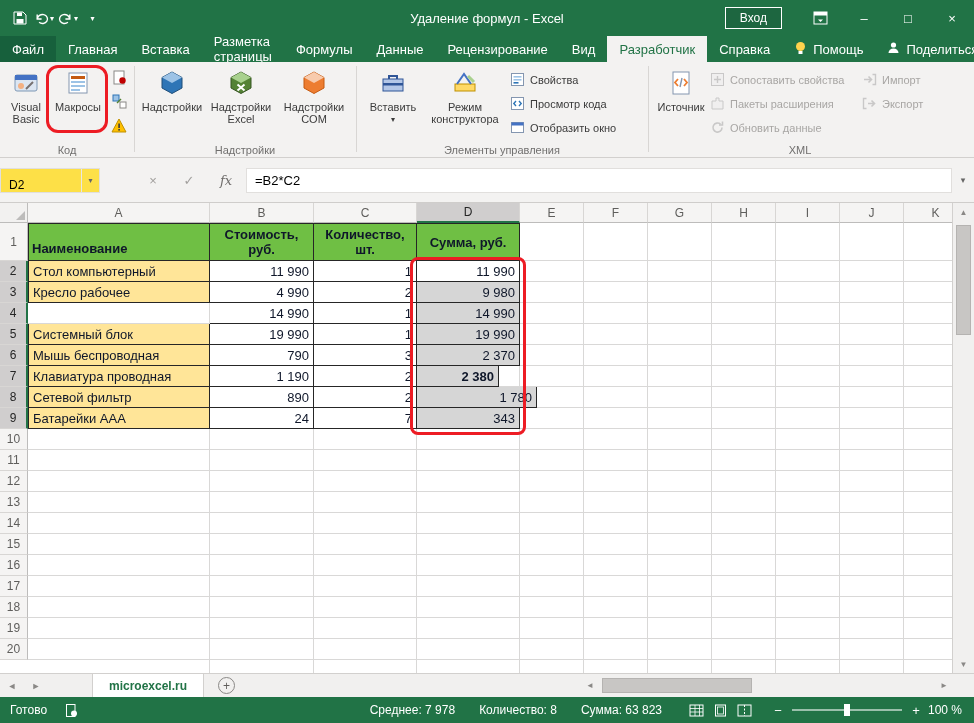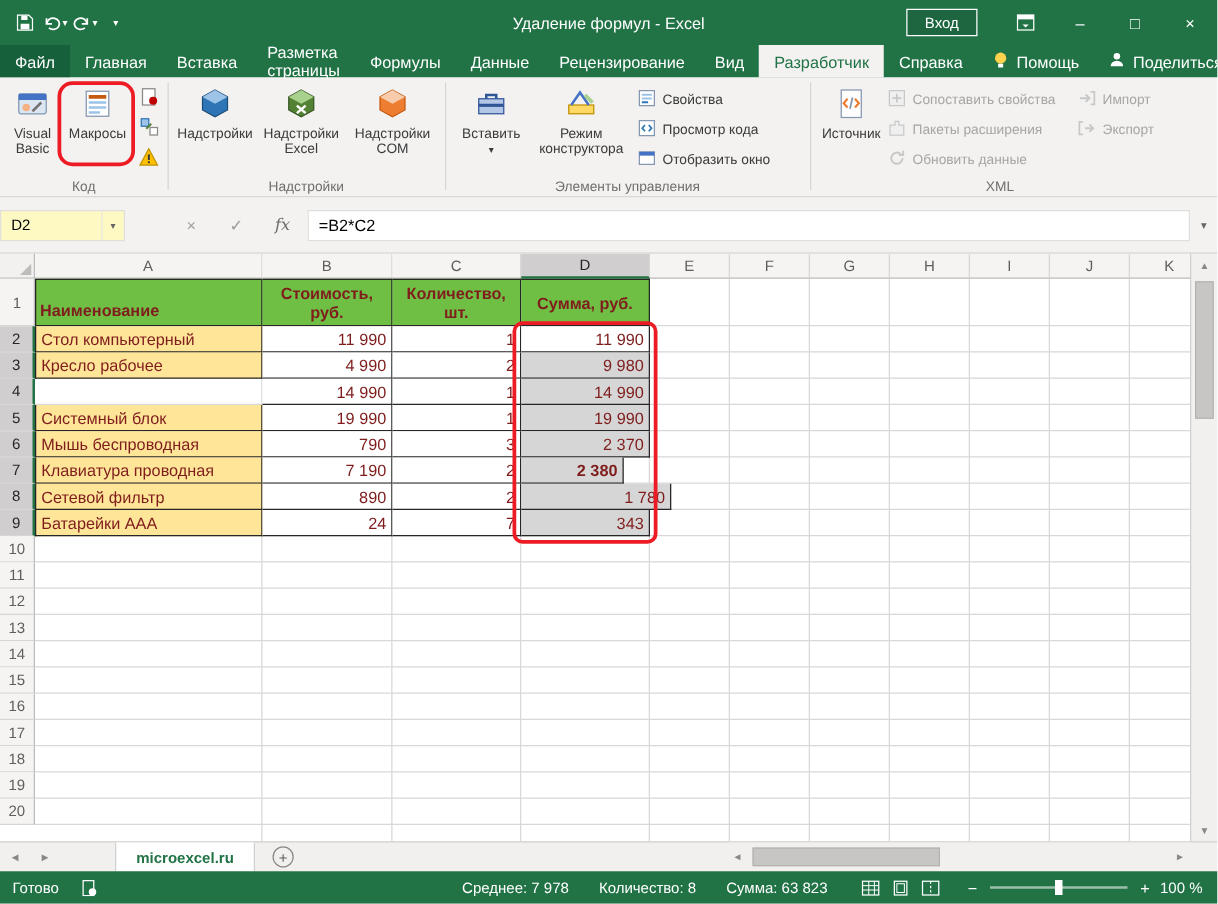--- a/index.html
+++ b/index.html
@@ -48,8 +48,8 @@
   
   .fbar{position:absolute;top:158px;left:0;width:974px;height:45px;background:#f3f2f1;
         display:flex;align-items:center;border-bottom:1px solid #cfcdcb}
-  .namebox{width:100px;height:25px;background:#fef9c3;border:1px solid #e1dfdd;display:flex;
-           align-items:center;font-size:12px;padding-left:8px;color:#000}
+  .namebox{width:100px;height:25px;background:#fde047;border:1px solid #e1dfdd;display:flex;
+           align-items:flex-end;font-size:12px;padding-left:8px;color:#000}
   .nbcaret{margin-left:auto;width:18px;height:100%;display:flex;align-items:center;justify-content:center;
            color:#666;font-size:8px;border-left:1px solid #e8e6e4}
   .fbicons{display:flex;align-items:center;margin-left:42px;width:96px;justify-content:space-between}

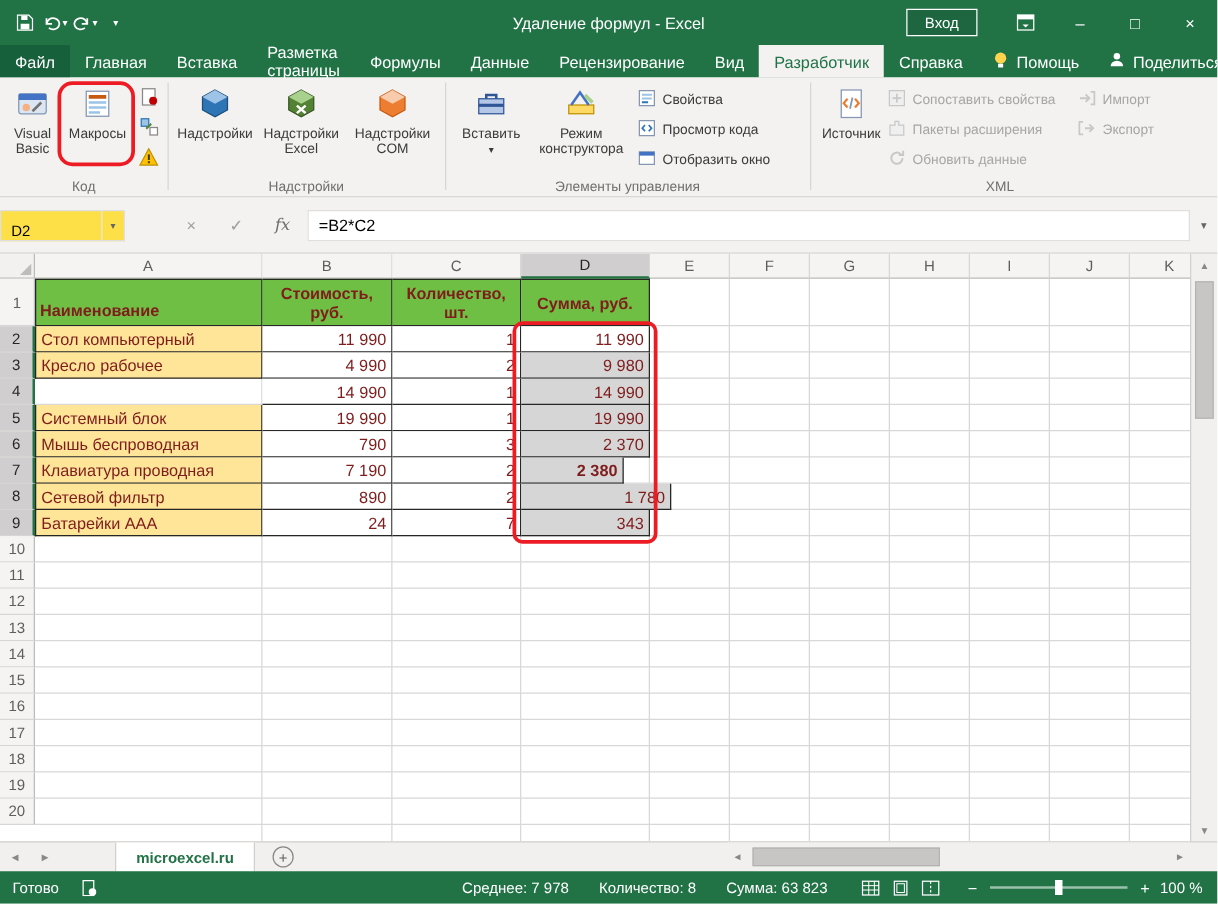--- a/index.html
+++ b/index.html
@@ -70,7 +70,7 @@
   .rowhdr{background:#f5f4f3;border-right:1px solid #bdbcbb;border-bottom:1px solid #d8d6d4;color:#5f5e5c}
   .rowhdr.sel{background:#d0cece;color:#262626;border-right:2px solid var(--green)}
   .gl-v,.gl-h{position:absolute;background:#d9d8d7}
-  .tc{position:absolute;display:flex;font-size:13px;color:#7f1d1d;background:#fff;
+  .tc{position:absolute;display:flex;font-size:13px;color:#0f172a;background:#fff;
       border-right:1px solid #262626;border-bottom:1px solid #262626;align-items:center}
   .tc.bt{border-top:1px solid #262626}
   .tc.bl{border-left:1px solid #262626}

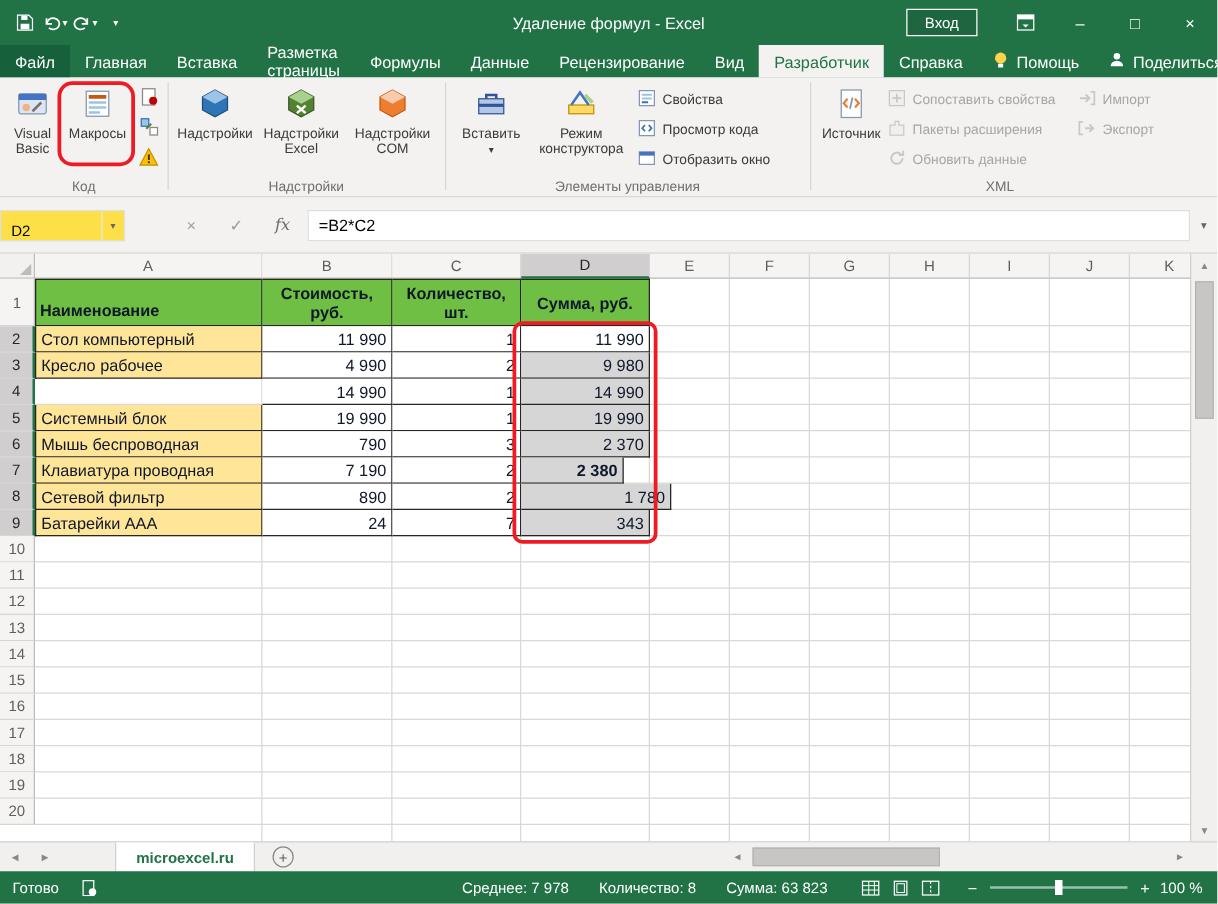--- a/index.html
+++ b/index.html
@@ -466,7 +466,7 @@
       <div class="tc num" style="left: 314px; top: 142px; width: 103px; height: 21px;">3</div>
       <div class="tc num selcell" style="left: 417px; top: 142px; width: 103px; height: 21px;">2 370</div>
       <div class="tc ca bl" style="left: 28px; top: 163px; width: 182px; height: 21px;">Клавиатура проводная</div>
-      <div class="tc num" style="left: 210px; top: 163px; width: 104px; height: 21px;">7 190</div>
+      <div class="tc num" style="left: 210px; top: 163px; width: 104px; height: 21px;">1 190</div>
       <div class="tc num" style="left: 314px; top: 163px; width: 103px; height: 21px;">2</div>
       <div class="tc num selcell" style="left: 417px; top: 163px; width: 82px; height: 21px; font-weight: bold;">2 380</div>
       <div class="tc ca bl" style="left: 28px; top: 184px; width: 182px; height: 21px;">Сетевой фильтр</div>

